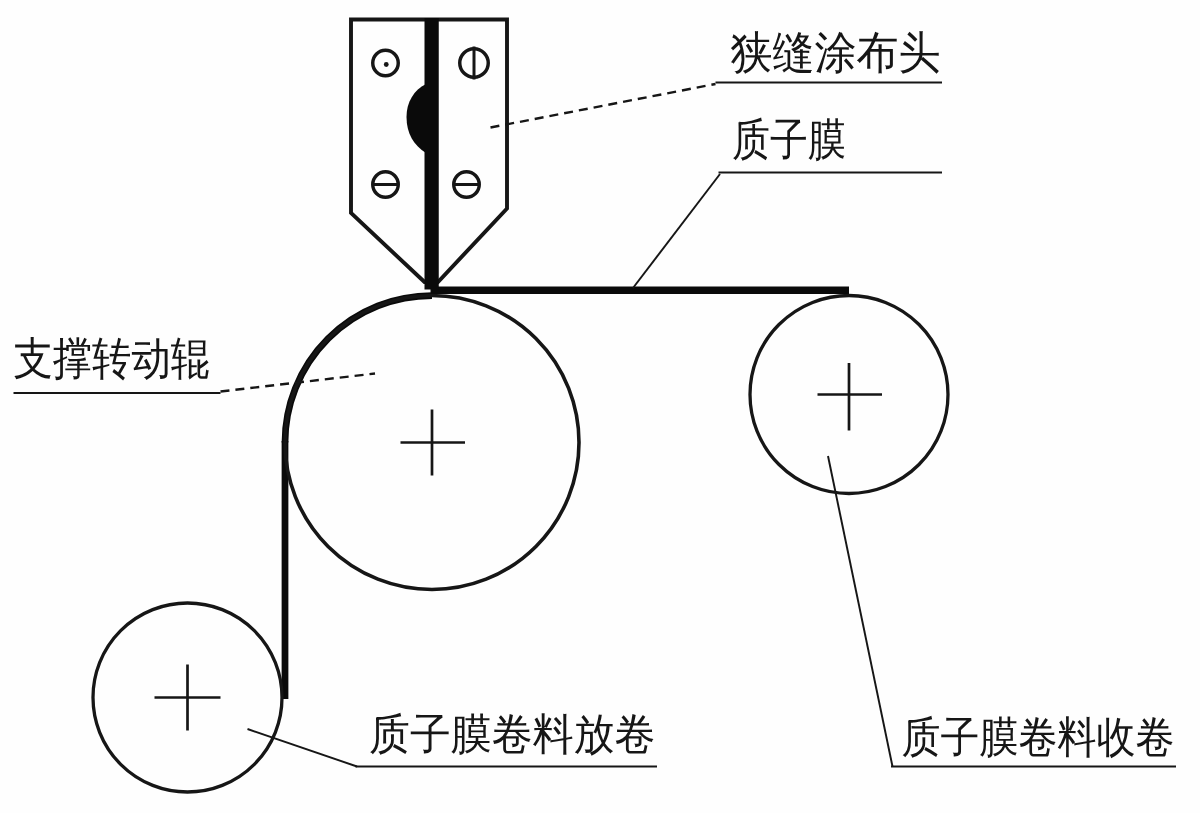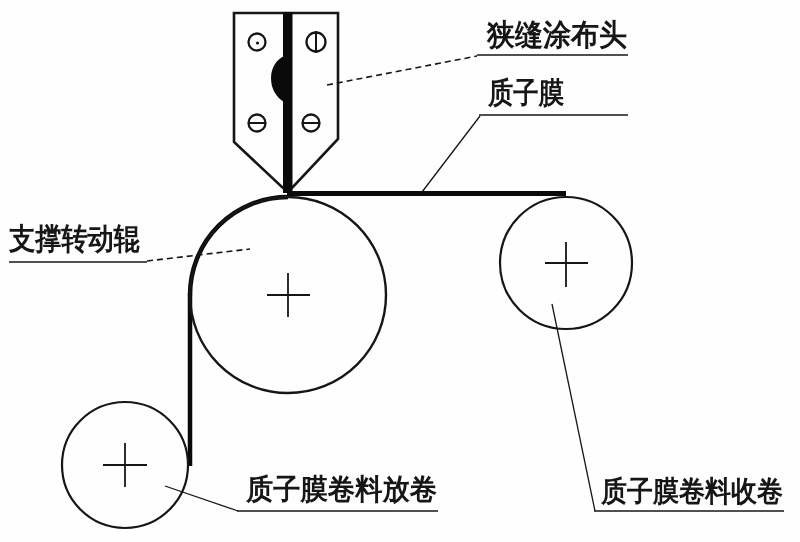--- a/index.html
+++ b/index.html
@@ -8,7 +8,7 @@
     background: #fefefe;
     font-family: "Liberation Sans", "DejaVu Sans", sans-serif;
   }
-  .stage { position: relative; width: 800px; height: 542px; overflow: hidden; font-weight: bold; }
+  .stage { position: relative; width: 800px; height: 542px; overflow: hidden; }
   svg { display: block; }
   text {
     font-family: "Liberation Sans", "DejaVu Sans", sans-serif;

